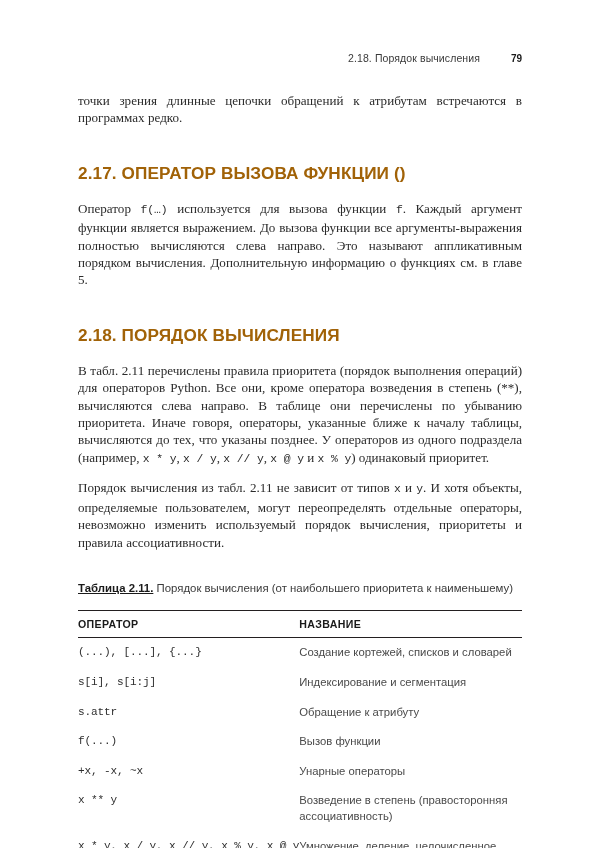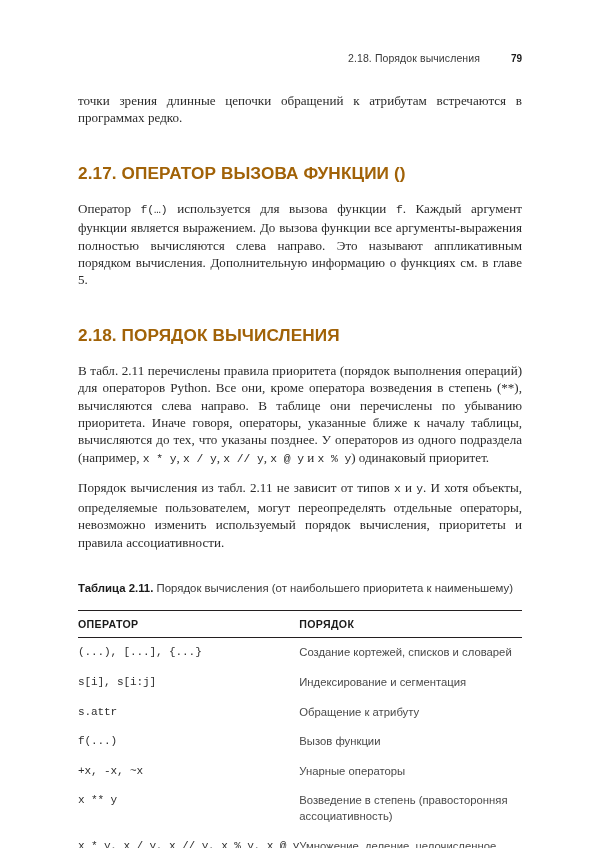--- a/index.html
+++ b/index.html
@@ -97,6 +97,7 @@
   .table-caption b {
     color: #1a1a1a;
     font-weight: bold;
+    text-decoration: underline;
   }
 
   table.prec {

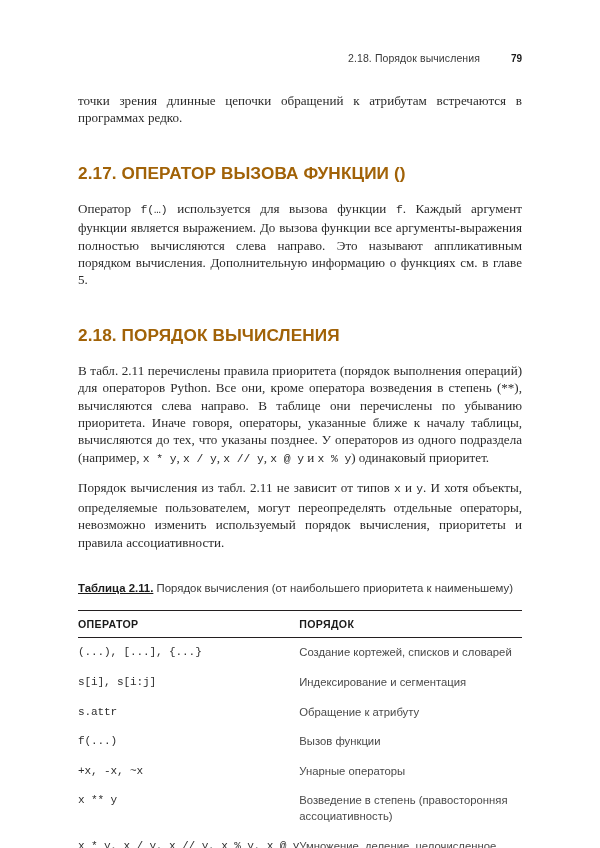--- a/index.html
+++ b/index.html
@@ -188,7 +188,7 @@
         <thead>
           <tr>
             <th>ОПЕРАТОР</th>
-            <th>ПОРЯДОК</th>
+            <th>НАЗВАНИЕ</th>
           </tr>
         </thead>
         <tbody>

